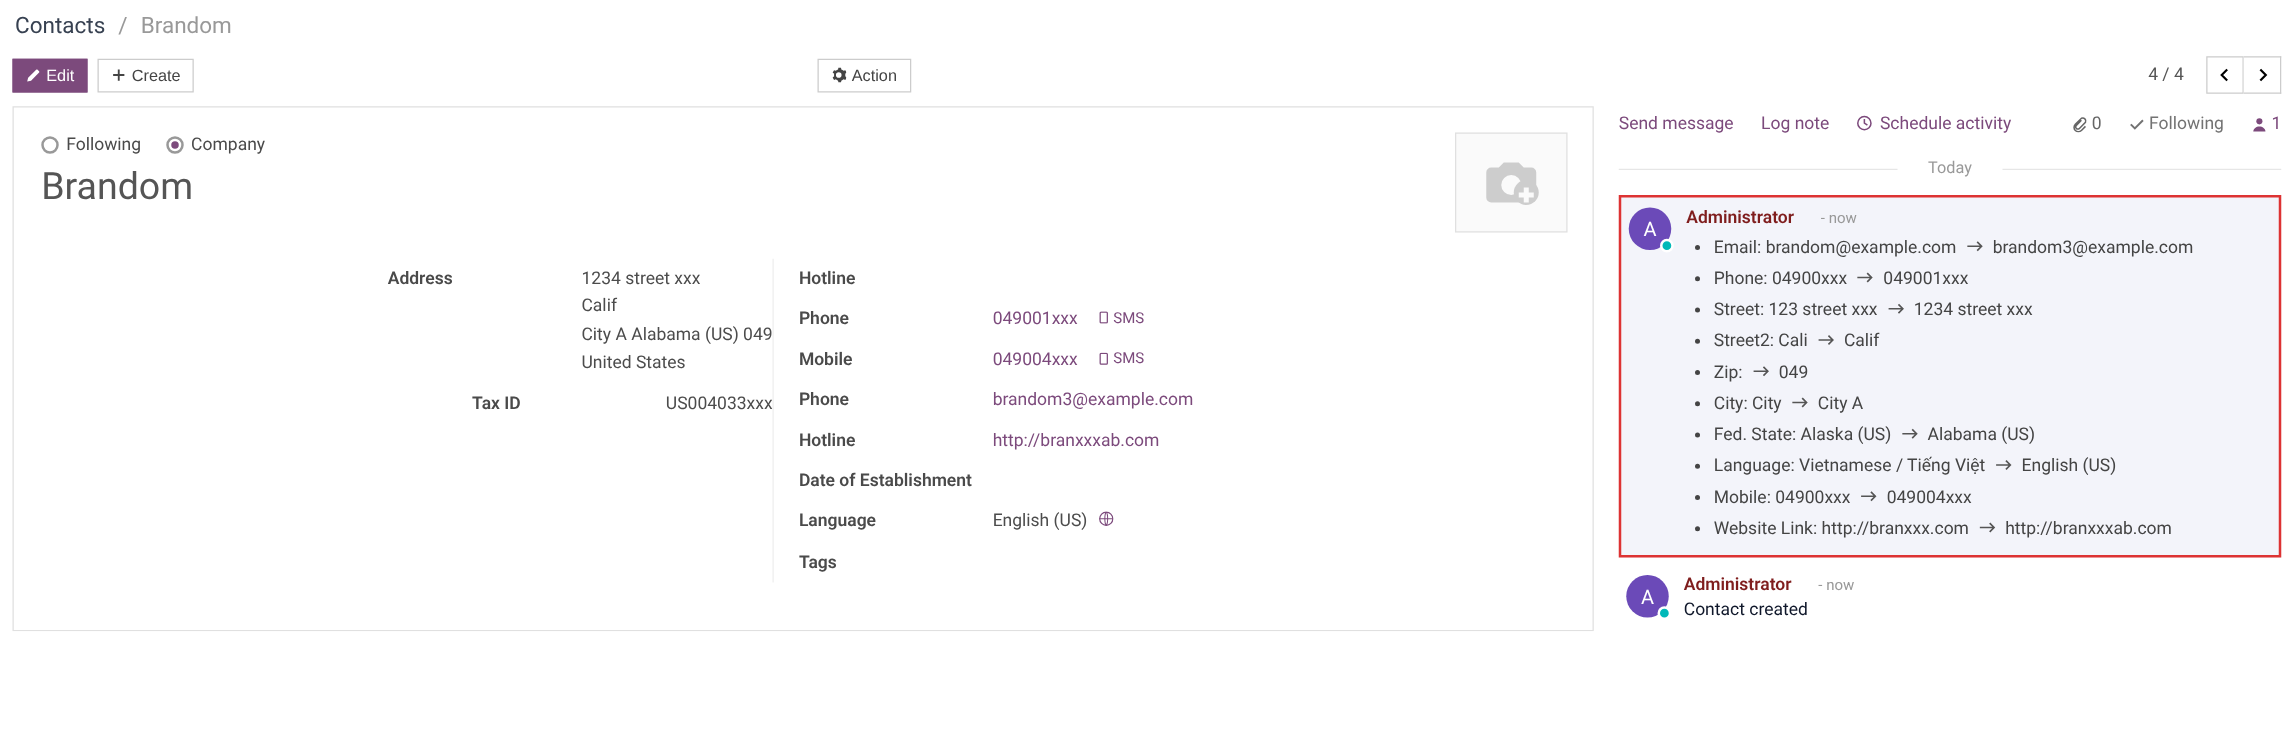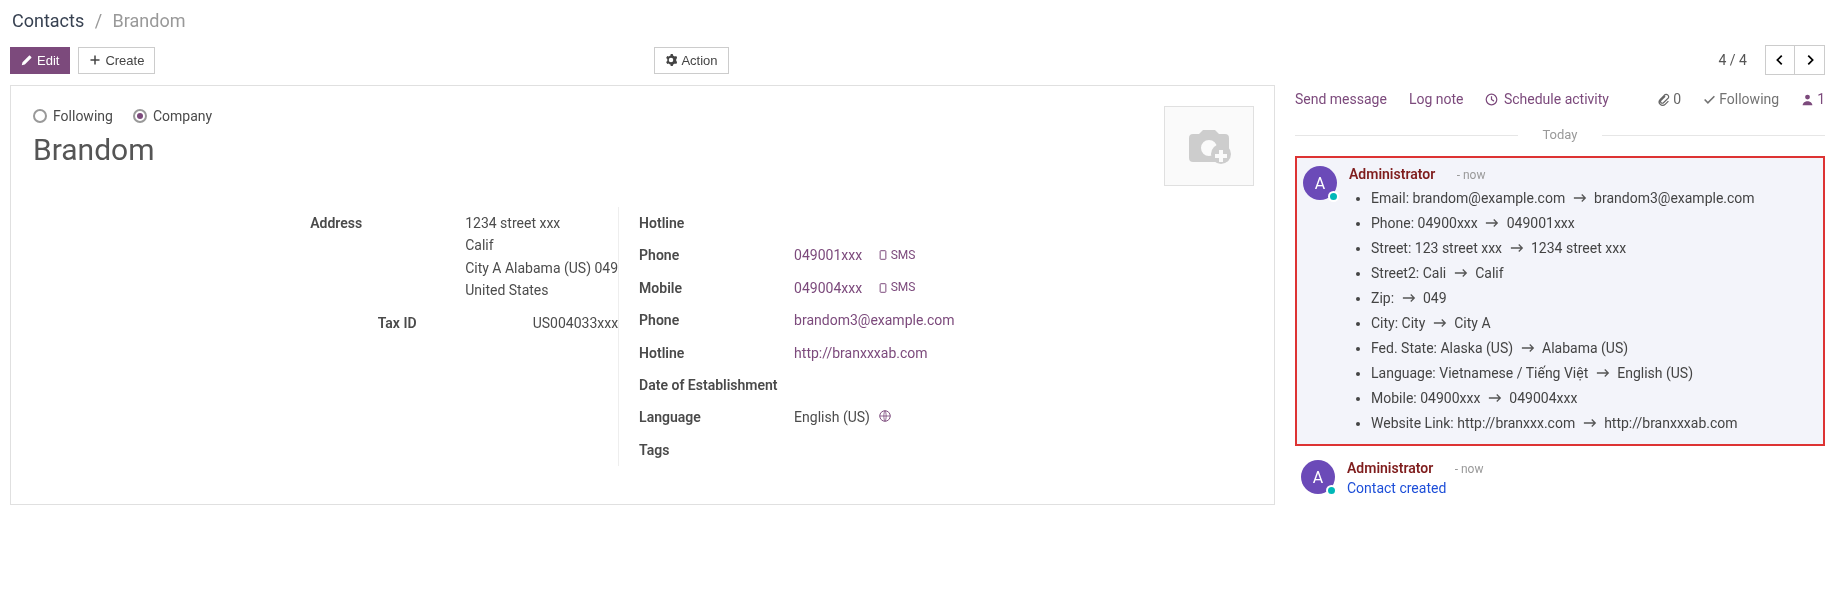--- a/index.html
+++ b/index.html
@@ -73,7 +73,7 @@
     .msg-body li { padding: 2px 0; line-height: 1.5; }
     .arrow-right { display: inline-flex; align-items: center; margin: 0 4px; }
     .arrow-right svg { width: 14px; height: 10px; }
-    .msg-text { color: #1d4ed8; }
+    .msg-text { color: #0f172a; }
 
     .second-msg { margin-top: 6px; }
   </style>

